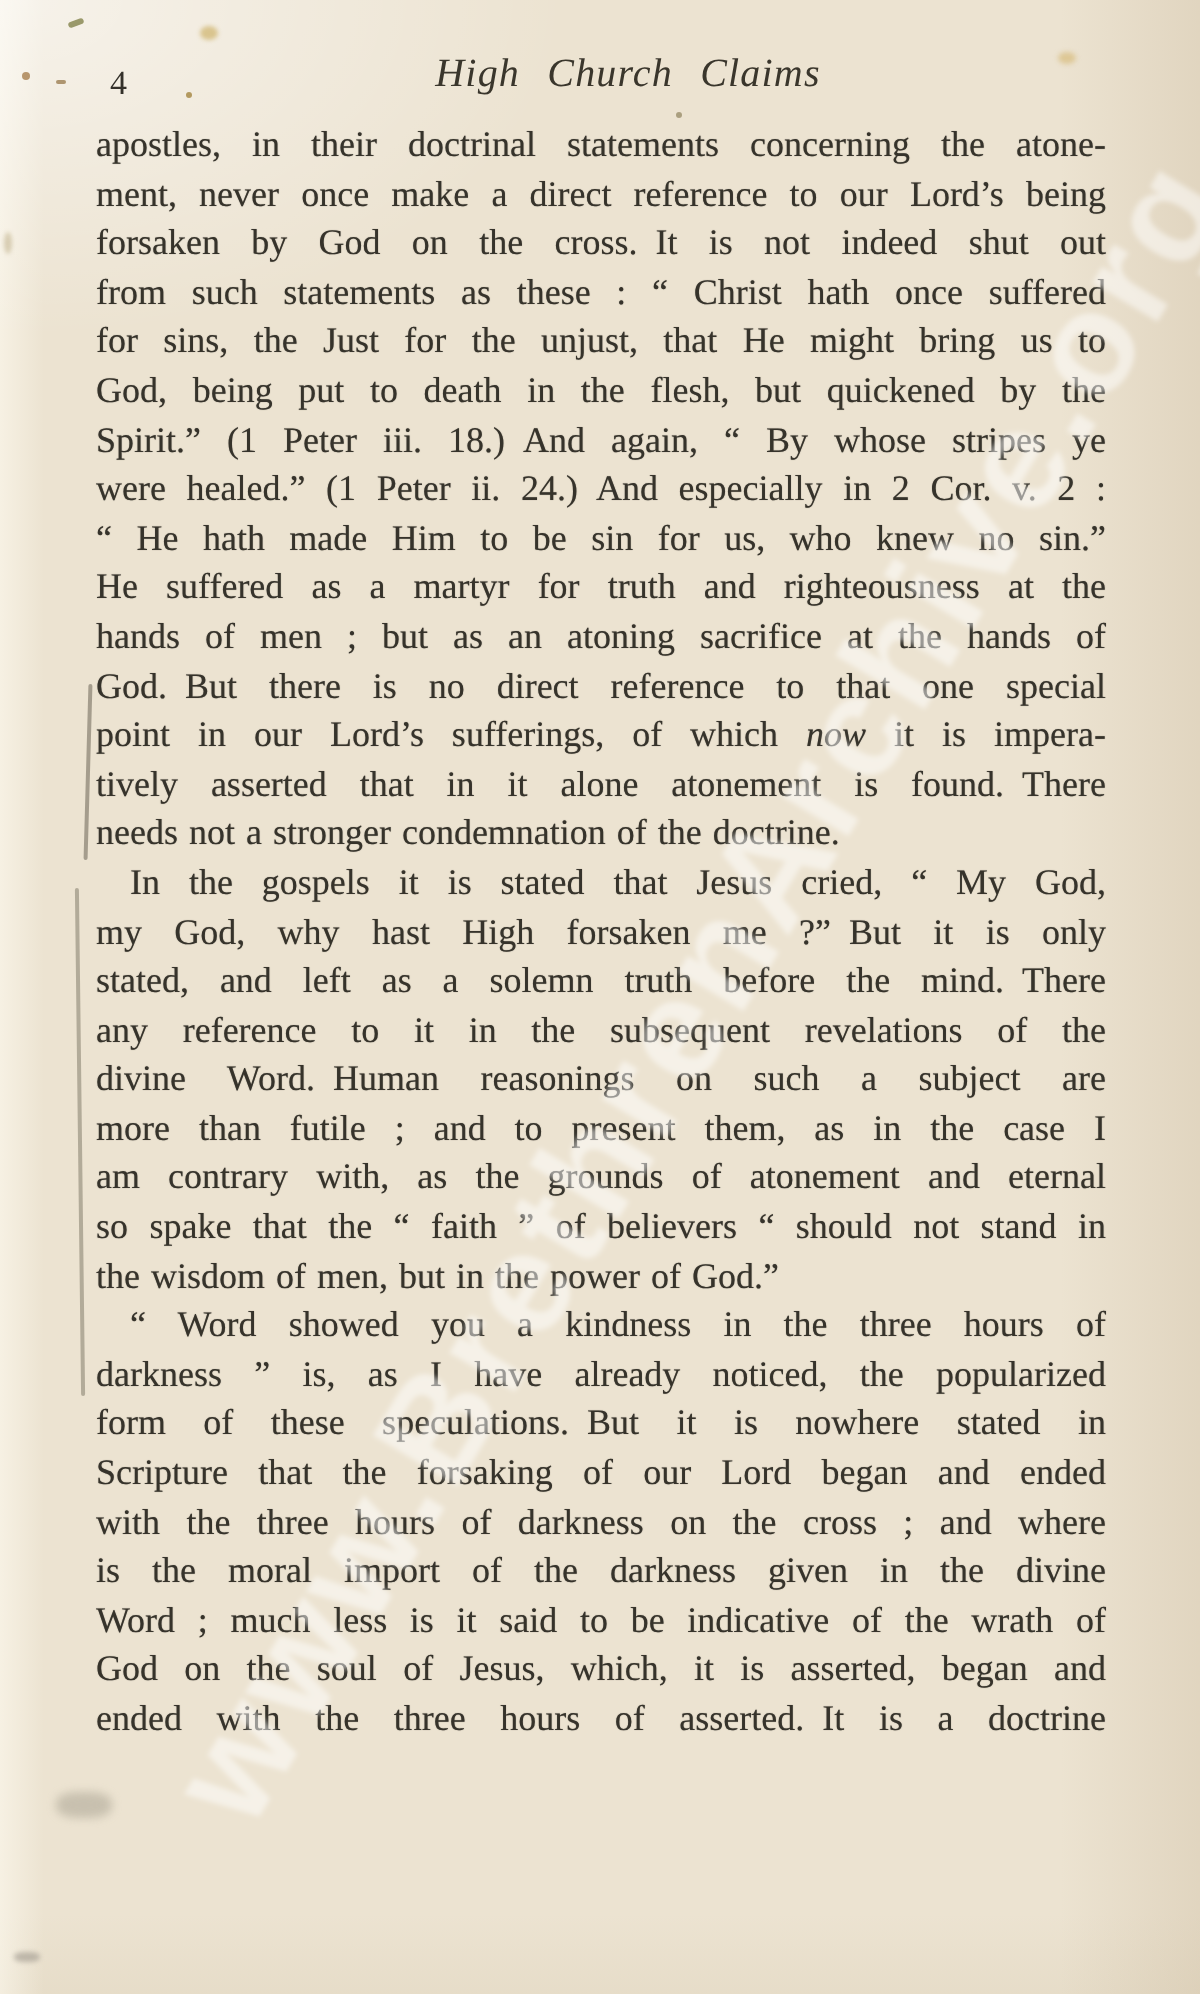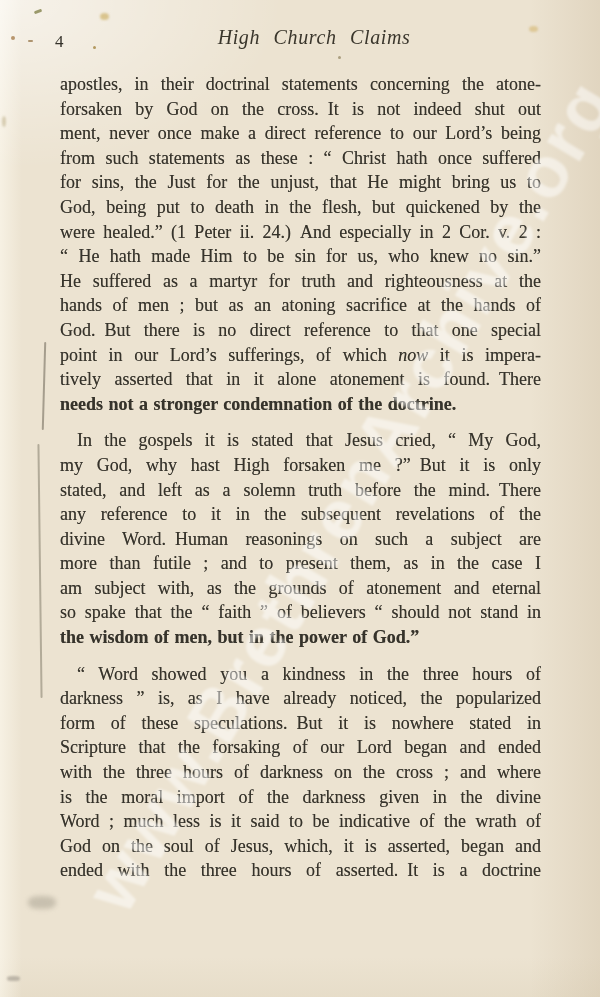--- a/index.html
+++ b/index.html
@@ -24,7 +24,7 @@
     color:#3a362c;
   }
   #text-block{position:absolute;left:48px;top:60px;width:505px;}
-  .para{margin:12px;}
+  .para{margin:0;}
   .line{
     font-size:18px;line-height:24.6px;word-spacing:1px;
     text-align:justify;text-align-last:justify;

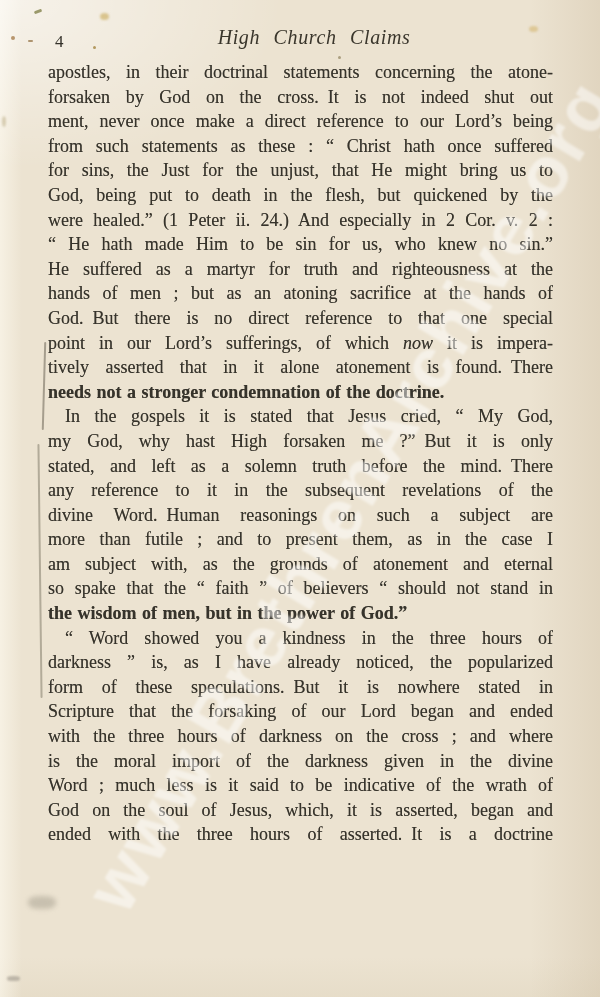--- a/index.html
+++ b/index.html
@@ -84,8 +84,8 @@
   <div id="text-block">
       <div class="para">
         <div class="line"><span>apostles, in their doctrinal statements concerning the atone-</span></div>
+        <div class="line"><span>ment, never once make a direct reference to our Lord’s being</span></div>
         <div class="line"><span>forsaken by God on the cross. It is not indeed shut out</span></div>
-        <div class="line"><span>ment, never once make a direct reference to our Lord’s being</span></div>
         <div class="line"><span>from such statements as these : “ Christ hath once suffered</span></div>
         <div class="line"><span>for sins, the Just for the unjust, that He might bring us to</span></div>
         <div class="line"><span>God, being put to death in the flesh, but quickened by the</span></div>

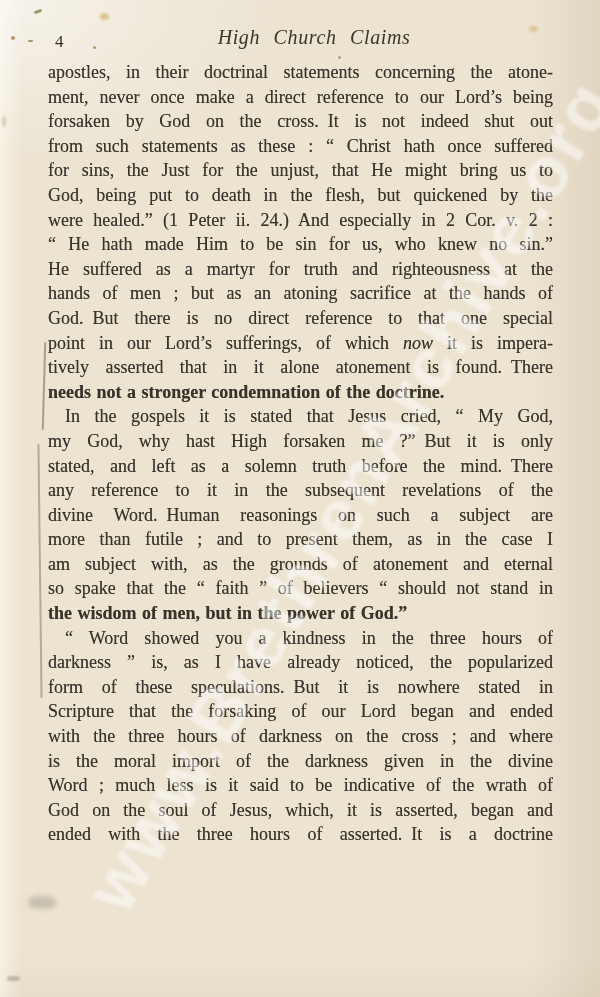--- a/index.html
+++ b/index.html
@@ -89,6 +89,7 @@
         <div class="line"><span>from such statements as these : “ Christ hath once suffered</span></div>
         <div class="line"><span>for sins, the Just for the unjust, that He might bring us to</span></div>
         <div class="line"><span>God, being put to death in the flesh, but quickened by the</span></div>
+        <div class="line"><span>Spirit.” (1 Peter iii. 18.) And again, “ By whose stripes ye</span></div>
         <div class="line"><span>were healed.” (1 Peter ii. 24.) And especially in 2 Cor. v. 2 :</span></div>
         <div class="line"><span>“ He hath made Him to be sin for us, who knew no sin.”</span></div>
         <div class="line"><span>He suffered as a martyr for truth and righteousness at the</span></div>

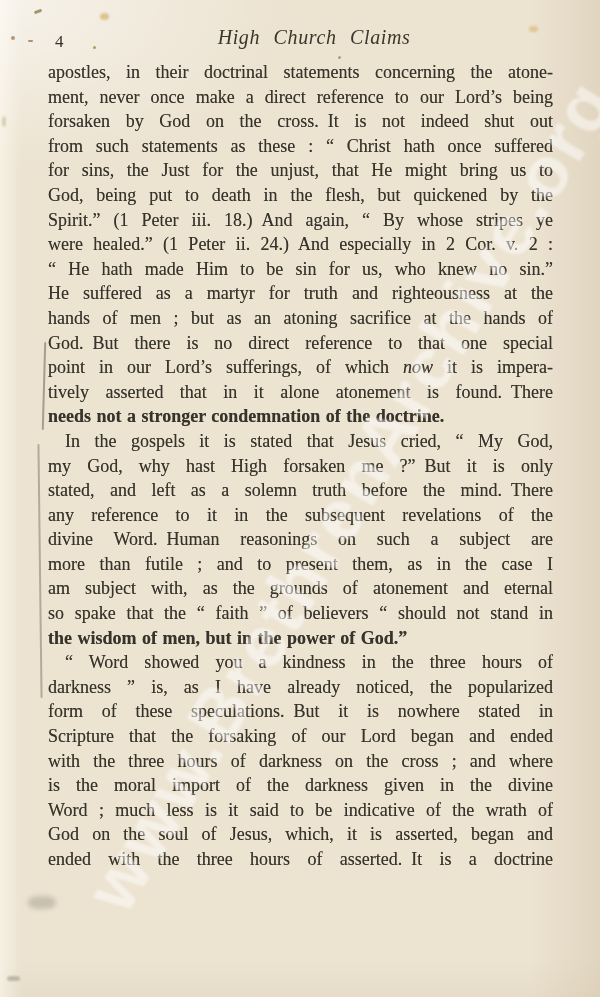--- a/index.html
+++ b/index.html
@@ -30,7 +30,7 @@
     text-align:justify;text-align-last:justify;
     text-shadow:0 0 0.5px rgba(54,51,43,0.55);
   }
-  .line.flush{text-align-last:left;font-weight:bold;}
+  .line.flush{text-align-last:left;}
   .para.indent .line:first-child{text-indent:17px;}
   .line em{}
   #watermark{

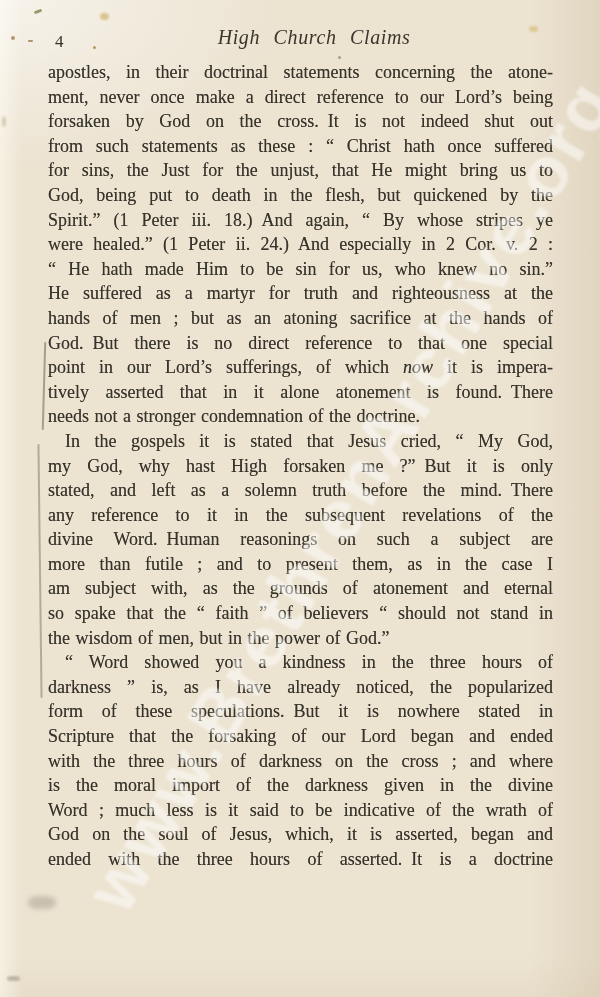--- a/index.html
+++ b/index.html
@@ -106,7 +106,7 @@
         <div class="line"><span>any reference to it in the subsequent revelations of the</span></div>
         <div class="line"><span>divine Word. Human reasonings on such a subject are</span></div>
         <div class="line"><span>more than futile ; and to present them, as in the case I</span></div>
-        <div class="line"><span>am subject with, as the grounds of atonement and eternal</span></div>
+        <div class="line"><span>am contrary with, as the grounds of atonement and eternal</span></div>
         <div class="line"><span>so spake that the “ faith ” of believers “ should not stand in</span></div>
         <div class="line flush"><span>the wisdom of men, but in the power of God.”</span></div>
       </div>

